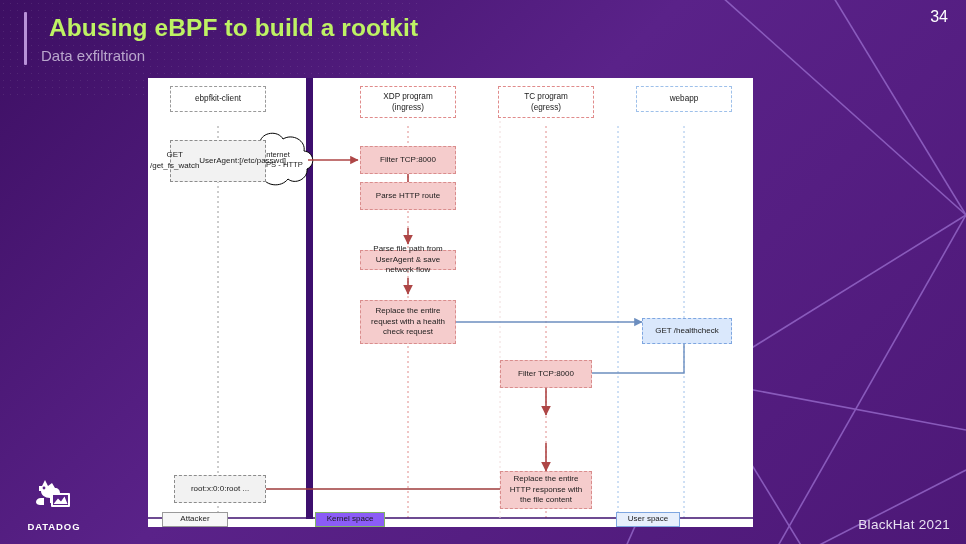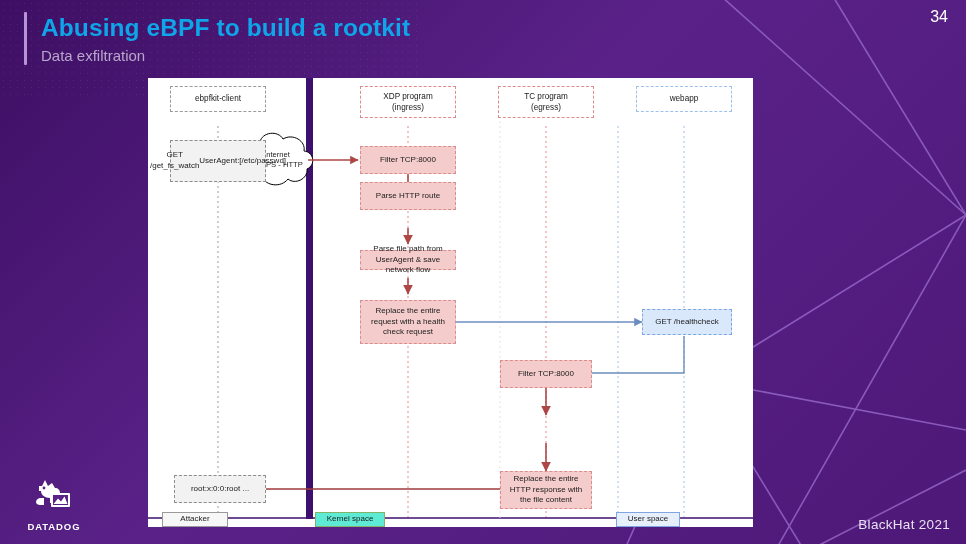--- a/index.html
+++ b/index.html
@@ -29,8 +29,8 @@
   #title-accent { width: 3px; background: #b892d8; margin-right: 14px; border-radius: 1px; }
   #title-text-wrap { padding-top: 2px; }
   #slide-title {
-    color: #0ea5e9; font-size: 24.5px; font-weight: bold; letter-spacing: .1px;
-    line-height: 1.18; white-space: nowrap;
+    color: #bef264; font-size: 24.5px; font-weight: bold; letter-spacing: .1px;
+    line-height: 1.18; white-space: nowrap; margin-left: 8px;
   }
   #slide-subtitle {
     color: #b9a6cc; font-size: 15px; font-weight: normal; margin-top: 4px; line-height: 1.2;

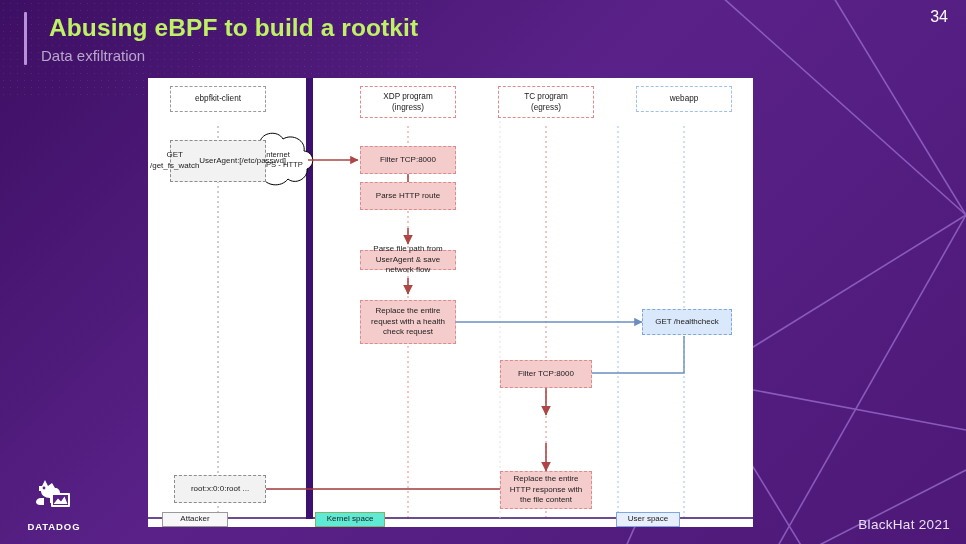--- a/index.html
+++ b/index.html
@@ -65,7 +65,7 @@
   .hdr { font-size: 8.2px; }
   .n-gray  { background: #f2f2f2; border: 1px dashed #8c8c8c; }
   .n-red   { background: #f5cccc; border: 1px dashed #d98d8d; }
-  .n-blue  { background: #dae8fc; border: 1px dashed #7ea6e0; }
+  .n-blue  { background: #dae8fc; border: 1px dashed #7ea6e0; margin-top: 9px; }
   .n-green { background: #5eead4; border: 1px solid #82b366; }
   .n-plain-gray { background: #f7f7f7; border: 1px solid #9a9a9a; }
   .n-plain-blue { background: #e7effc; border: 1px solid #7ea6e0; }

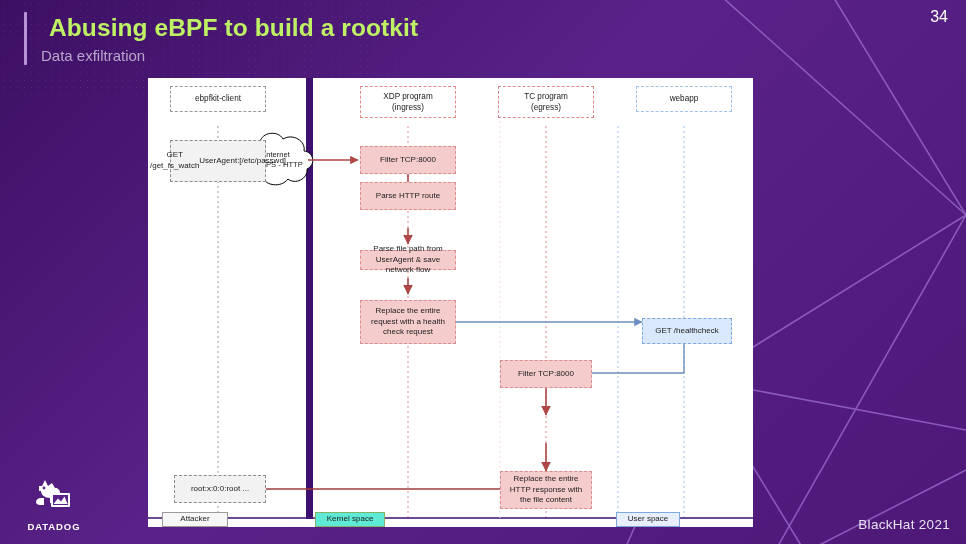--- a/index.html
+++ b/index.html
@@ -66,7 +66,7 @@
   .n-gray  { background: #f2f2f2; border: 1px dashed #8c8c8c; }
   .n-red   { background: #f5cccc; border: 1px dashed #d98d8d; }
   .n-blue  { background: #dae8fc; border: 1px dashed #7ea6e0; margin-top: 9px; }
-  .n-green { background: #5eead4; border: 1px solid #82b366; }
+  .n-green { background: #8b5cf6; border: 1px solid #82b366; }
   .n-plain-gray { background: #f7f7f7; border: 1px solid #9a9a9a; }
   .n-plain-blue { background: #e7effc; border: 1px solid #7ea6e0; }
   .n-hdr-red  { background: #ffffff; border: 1px dashed #e08b8b; }

